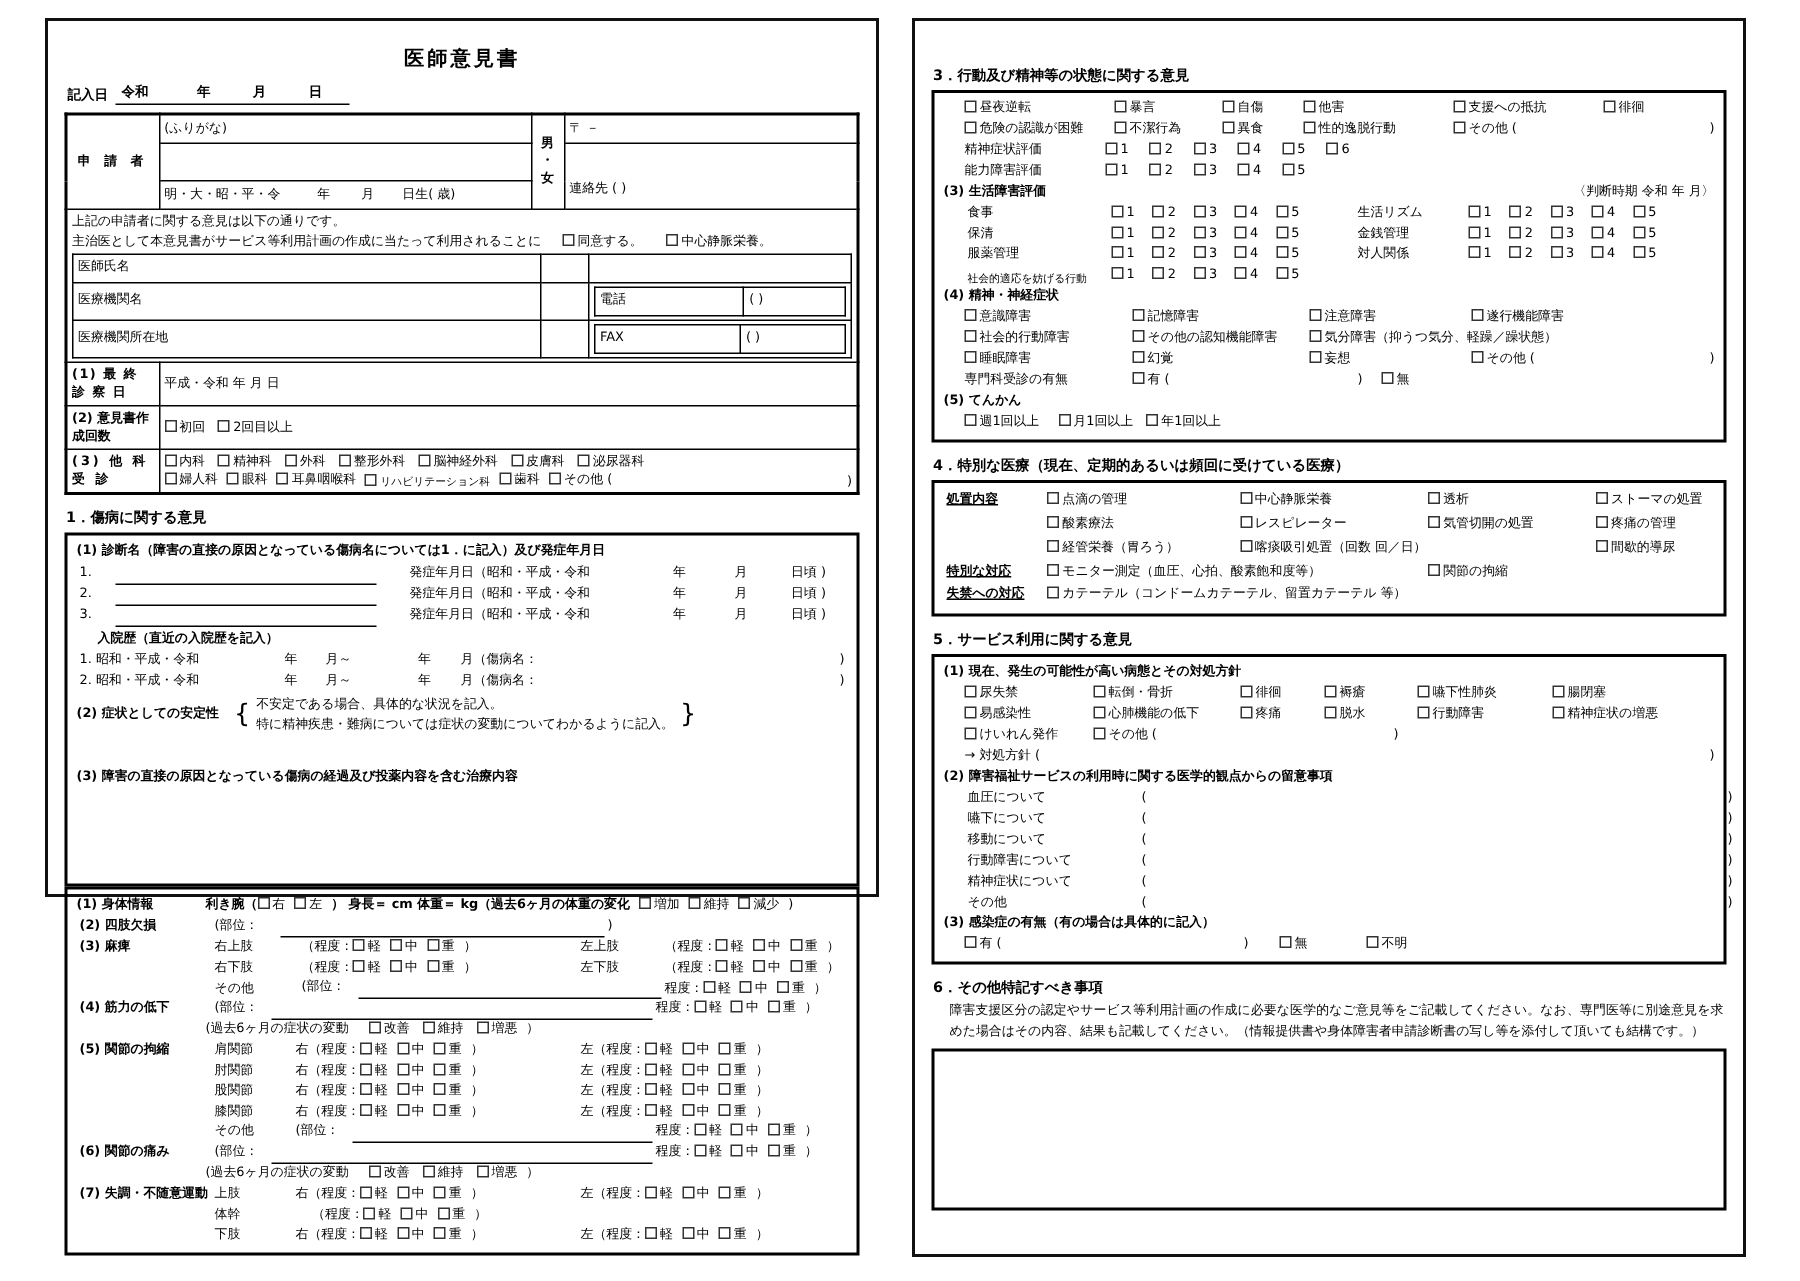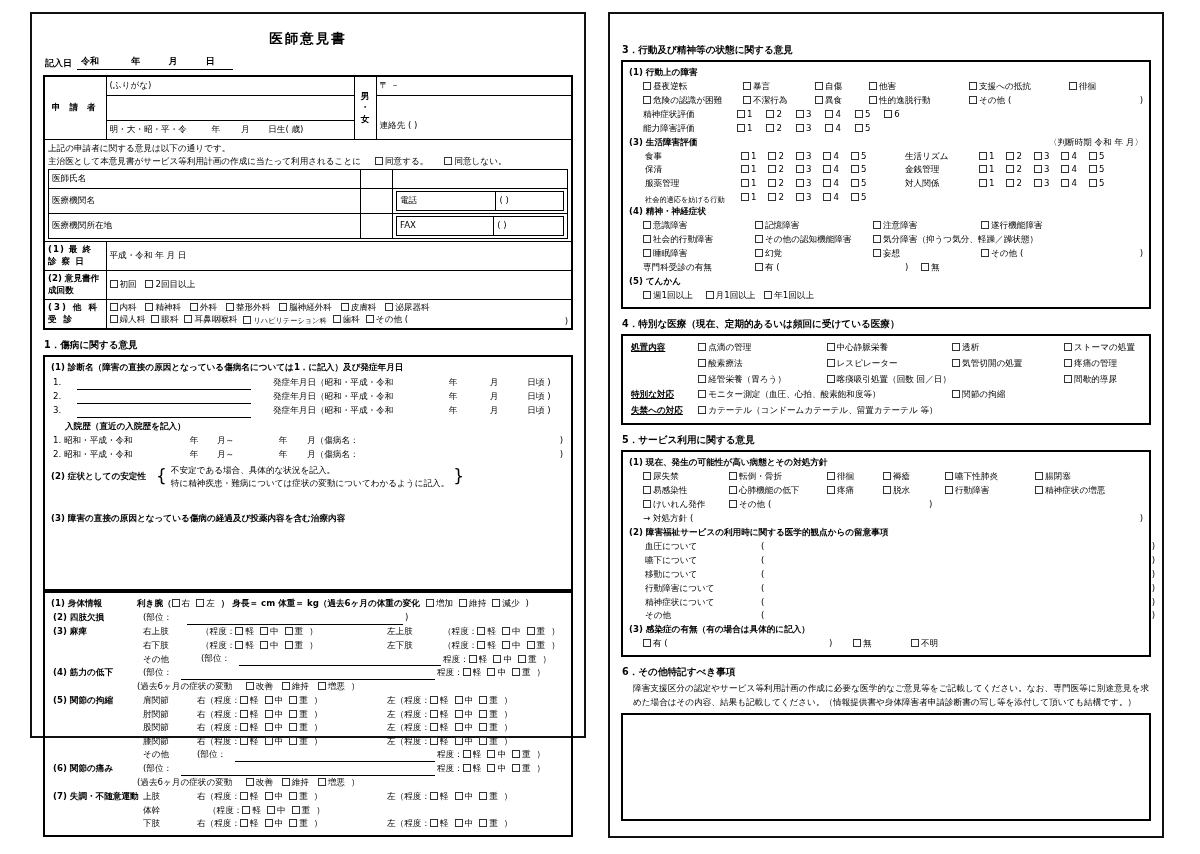--- a/index.html
+++ b/index.html
@@ -6,7 +6,7 @@
   body{width:1200px;height:854px;font-family:"DejaVu Sans","Liberation Sans",sans-serif;color:#000;}
   .sheet{position:relative;width:1200px;height:854px;background:#fff;}
   .page{position:absolute;top:12px;background:#fff;border:2px solid #111;box-sizing:border-box;}
-  .page.left{left:30px;width:556px;height:726px;}
+  .page.left{left:30px;width:556px;height:586px;}
   .page.right{left:608px;width:556px;height:826px;}
   .inner{position:absolute;left:0;top:0;right:0;bottom:0;padding:10px 11px;box-sizing:border-box;}
 

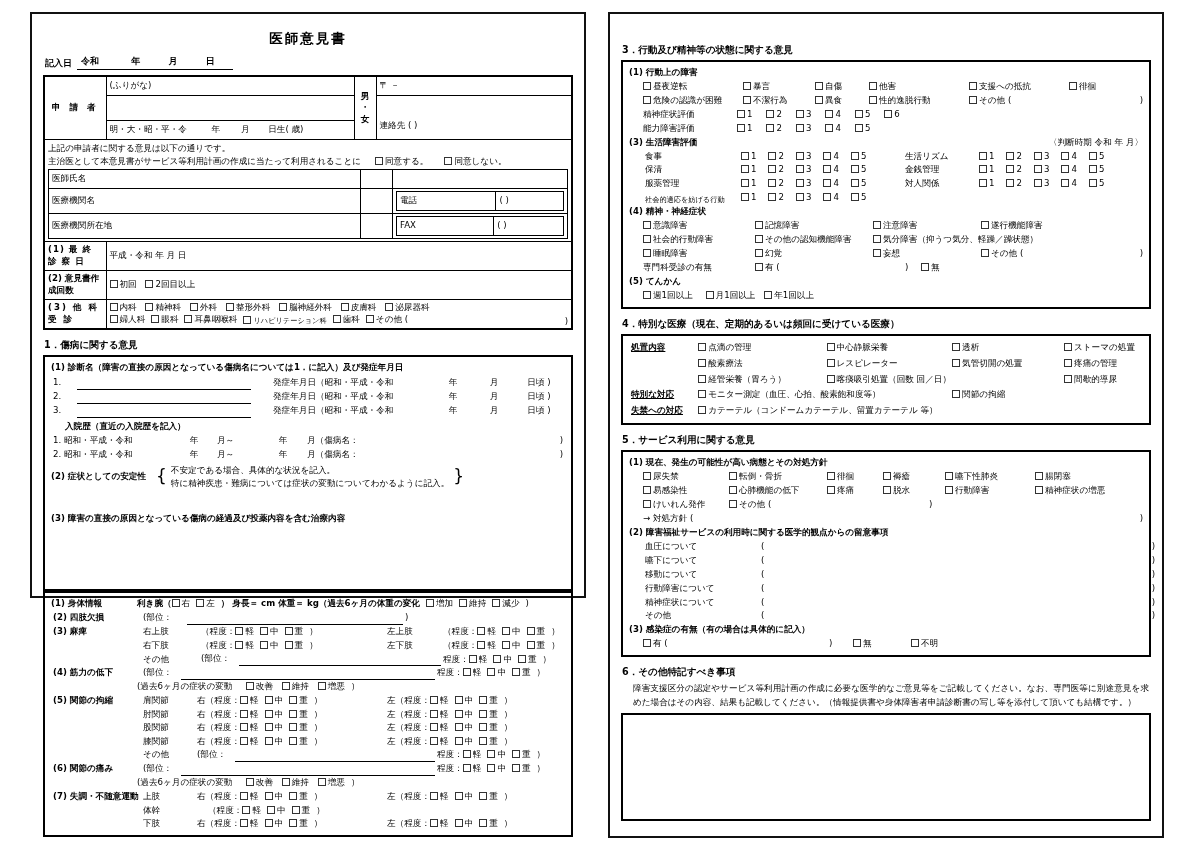--- a/index.html
+++ b/index.html
@@ -465,7 +465,6 @@
 
     <div class="sec-title" style="margin-top:20px">3．行動及び精神等の状態に関する意見</div>
     <div class="panel">
-      <div class="b">(1) 行動上の障害</div>
       <div class="ind1 cbrow">
         <div style="width:100px"><span class="chk"><i class="cb"></i><span>昼夜逆転</span></span></div>
         <div style="width:72px"><span class="chk"><i class="cb"></i><span>暴言</span></span></div>

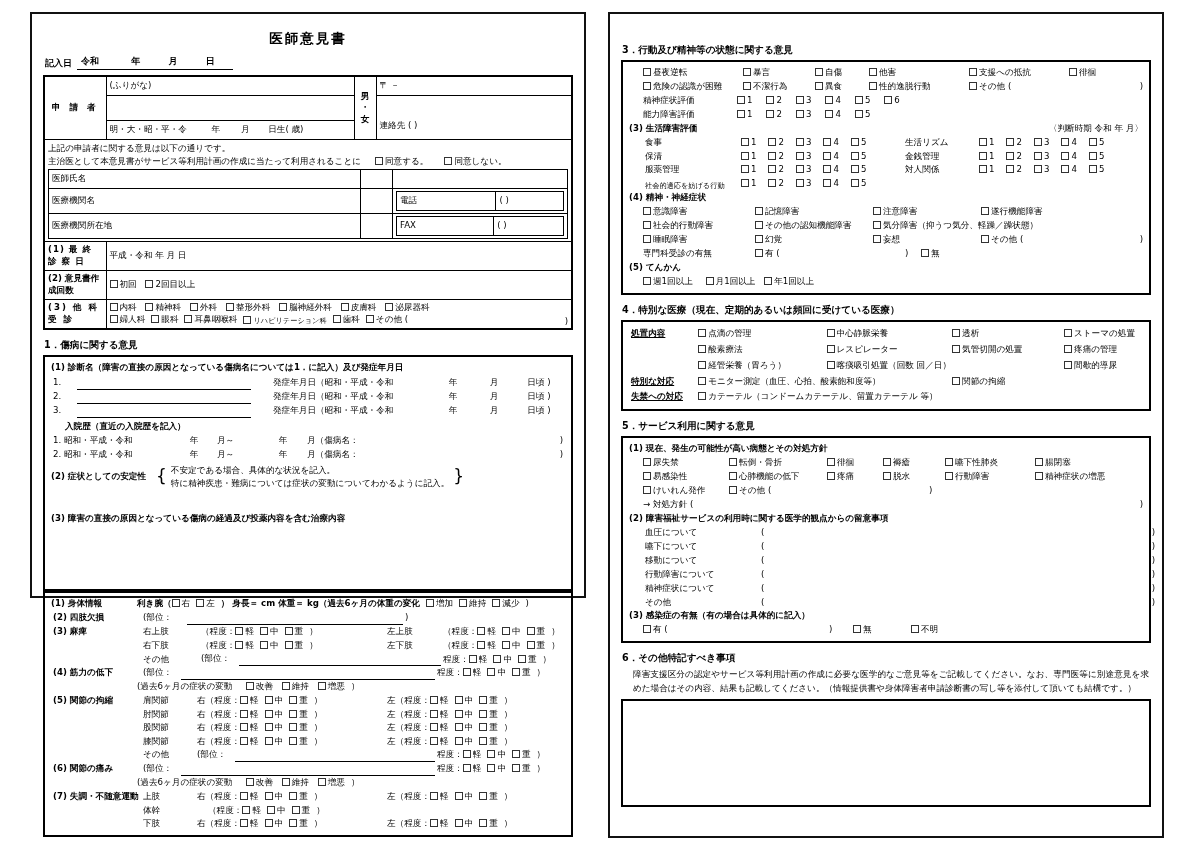--- a/index.html
+++ b/index.html
@@ -107,7 +107,7 @@
             <span style="display:inline-block;width:14px"></span>
             <span class="chk"><i class="cb"></i><span>同意する。</span></span>
             <span style="display:inline-block;width:10px"></span>
-            <span class="chk"><i class="cb"></i><span>同意しない。</span></span>
+            <span class="chk"><i class="cb"></i><span>中心静脈栄養。</span></span>
           </div>
           <table class="tbl-lines" style="margin-top:1px">
             <tbody>

